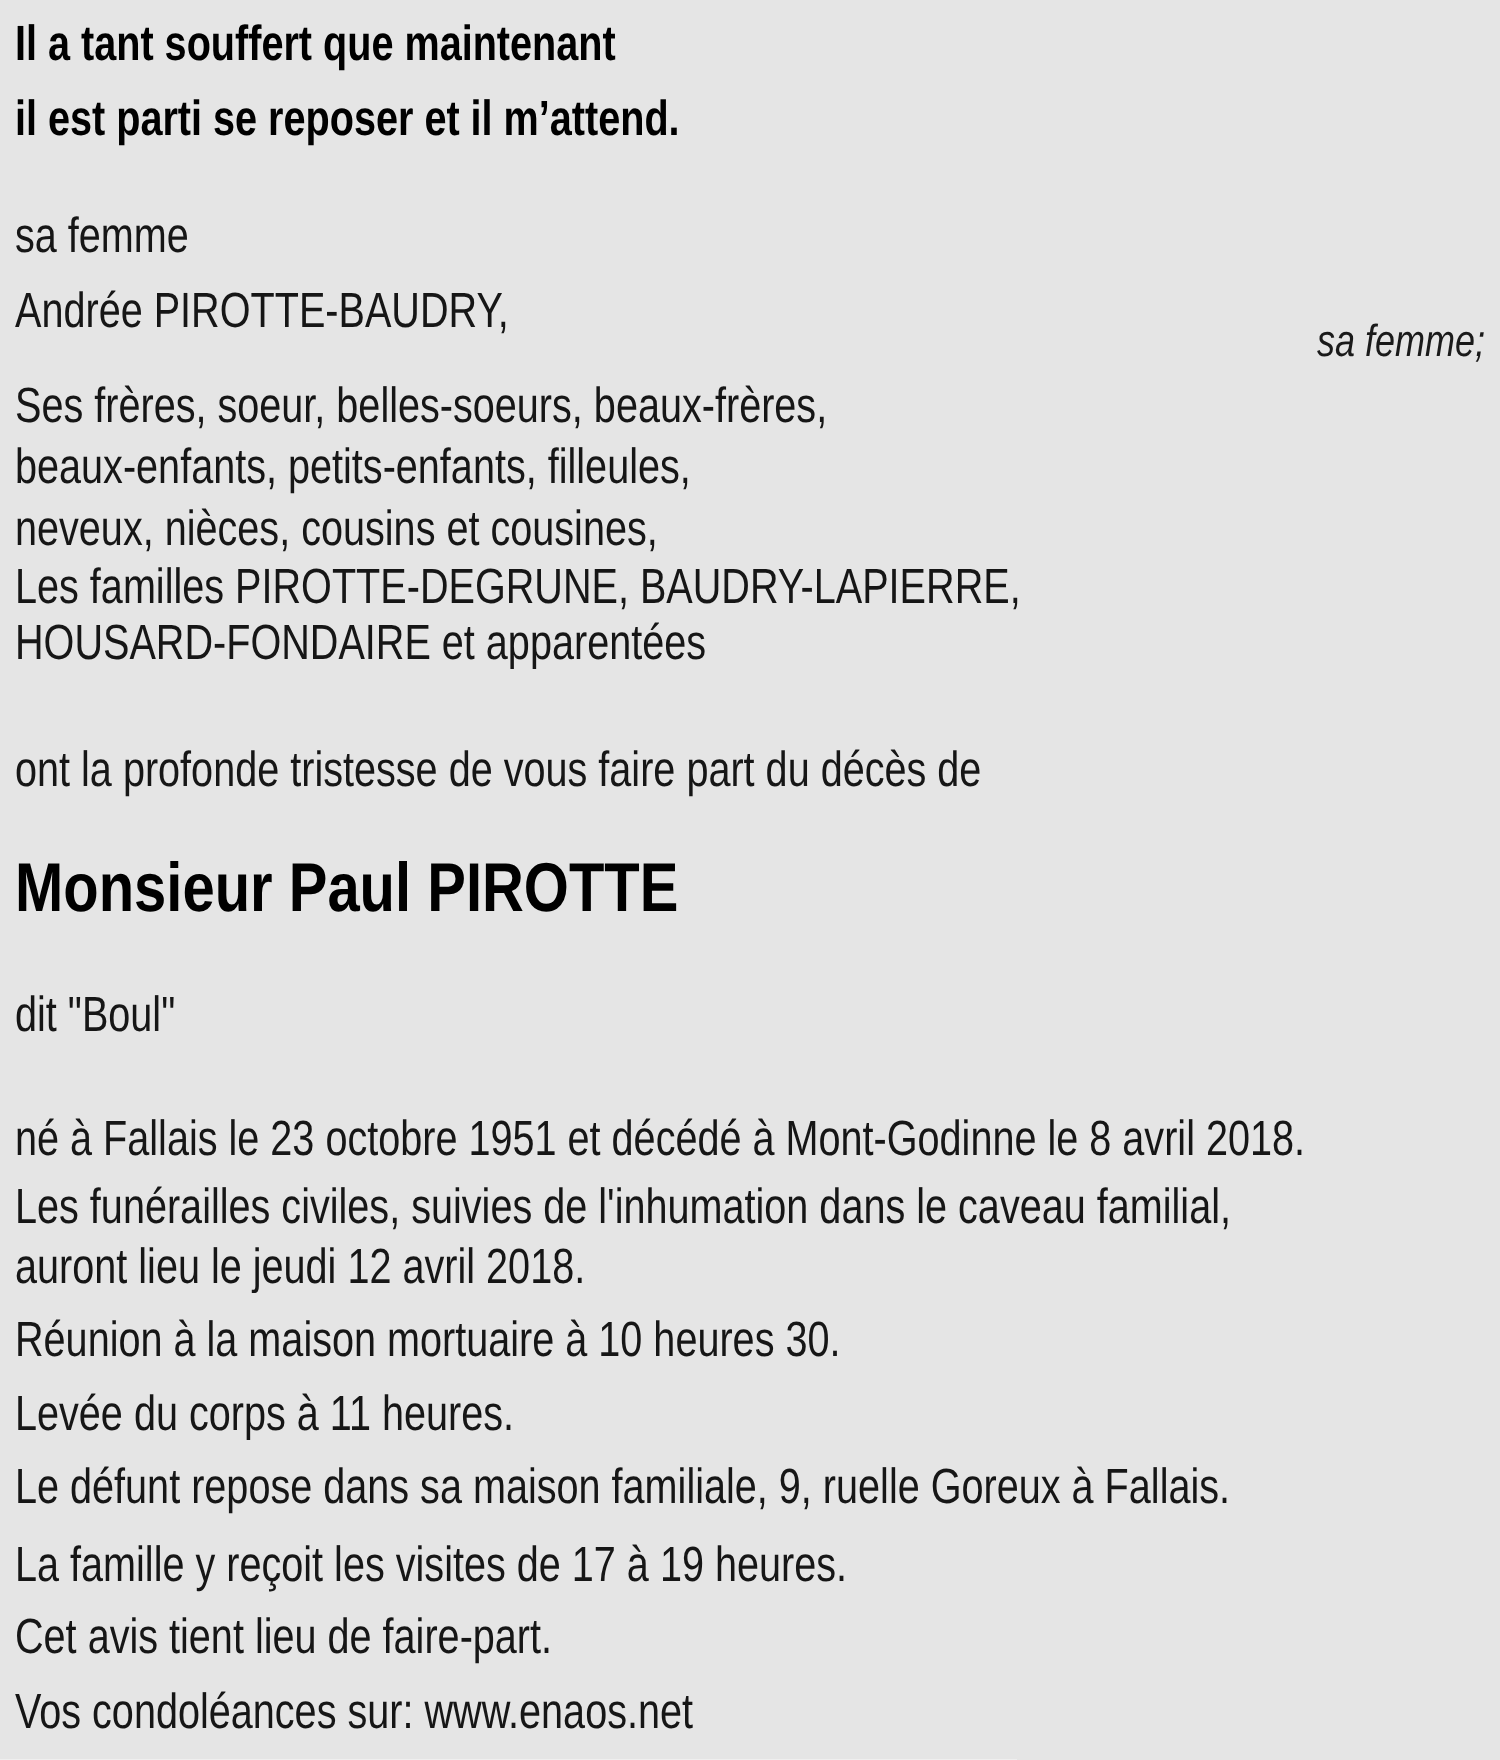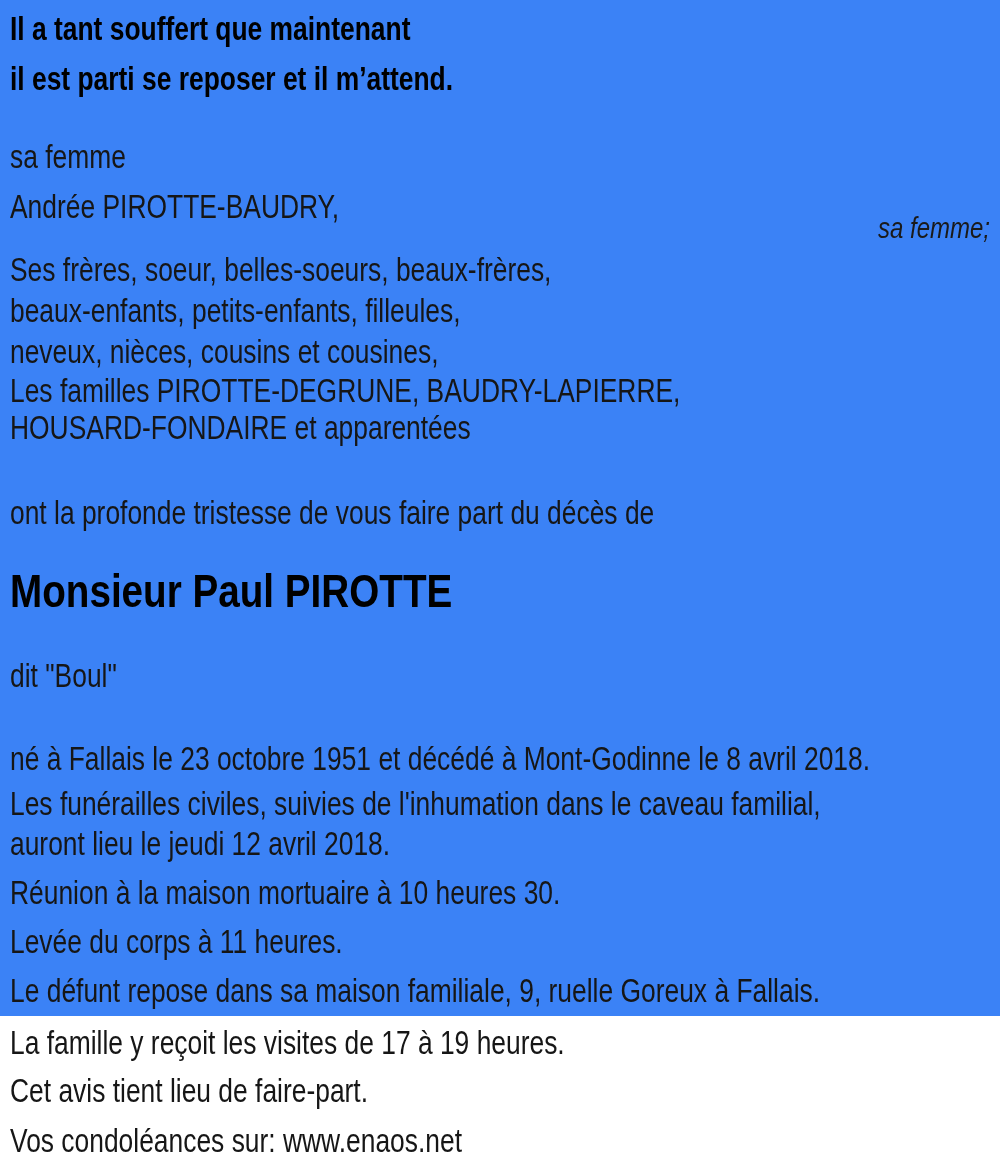--- a/index.html
+++ b/index.html
@@ -9,7 +9,7 @@
     font-family:"Liberation Sans","DejaVu Sans",sans-serif;
     overflow:hidden;
   }
-  .page{position:relative;width:1000px;height:1016px;background:#3b82f6;}
+  .page{position:relative;width:1000px;height:1173px;background:#e5e5e5;}
   .ln{
     position:absolute;left:10px;
     font-size:33px;line-height:1;font-weight:400;

